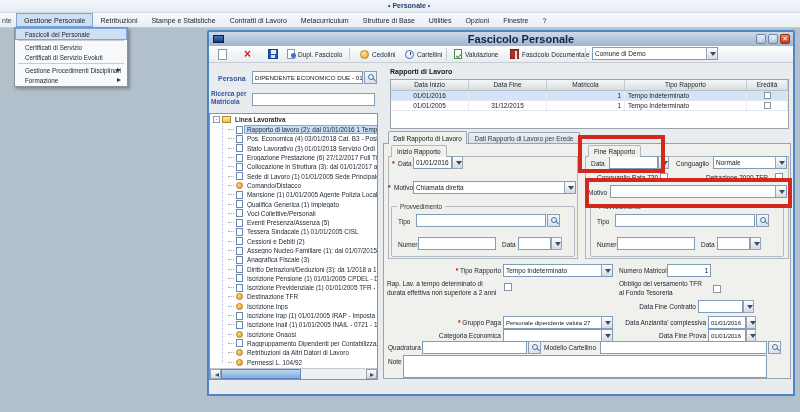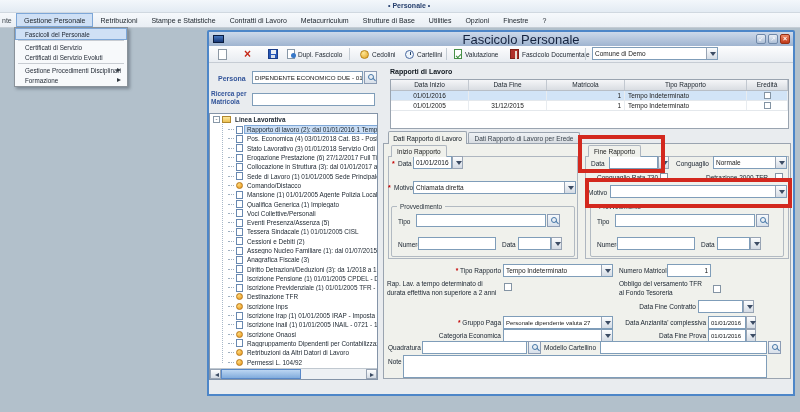--- a/index.html
+++ b/index.html
@@ -23,7 +23,7 @@
   
   .window{position:absolute;left:207px;top:30px;width:588px;height:366px;border:2px solid #4d86c8;background:#e9ecef;border-radius:2px 2px 0 0;}
   .titlebar{position:absolute;left:0;top:0;width:584px;height:14px;background:linear-gradient(#cdd9ea,#9fb4d0);display:flex;align-items:center;}
-  .title{position:absolute;left:0;right:0;text-align:center;font-size:13px;font-weight:normal;color:#15233f;padding-left:40px;}
+  .title{position:absolute;left:0;right:0;text-align:center;font-size:11px;font-weight:bold;color:#15233f;padding-left:40px;}
   .wicon{position:absolute;left:4px;top:3px;width:11px;height:8px;background:linear-gradient(#4878c0,#183878);border:1px solid #0a1c40;}
   .wbtns{position:absolute;right:3px;top:2px;display:flex;gap:2px;}
   .wbtn{width:10px;height:10px;border:1px solid #7088a8;border-radius:2px;background:linear-gradient(#e8eef6,#aebfd6);color:#fff;font-size:6px;line-height:8px;text-align:center;}

